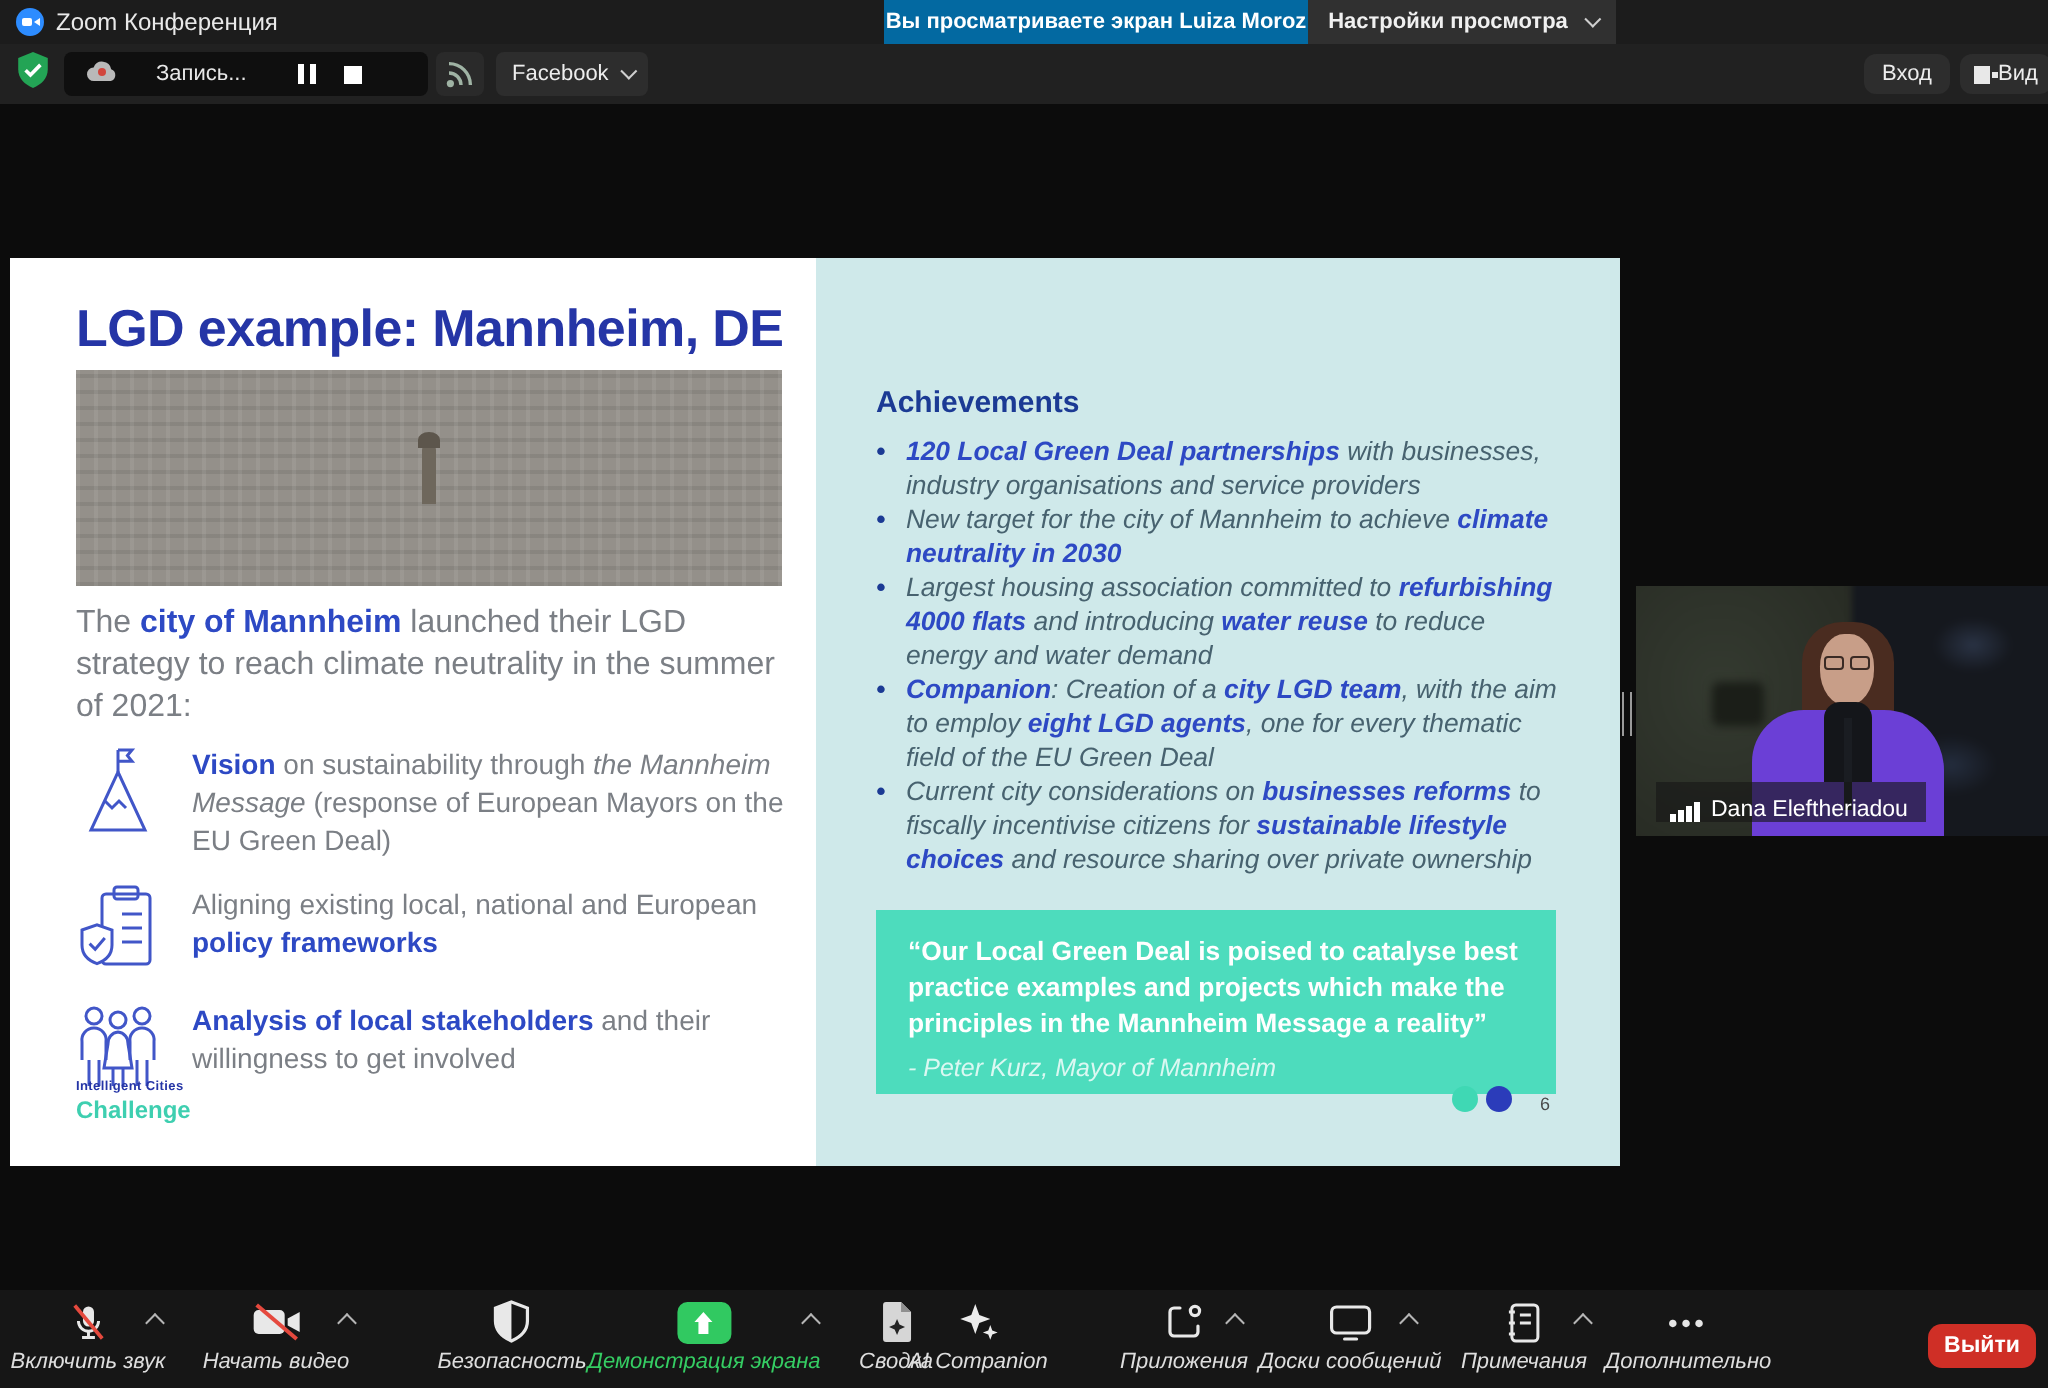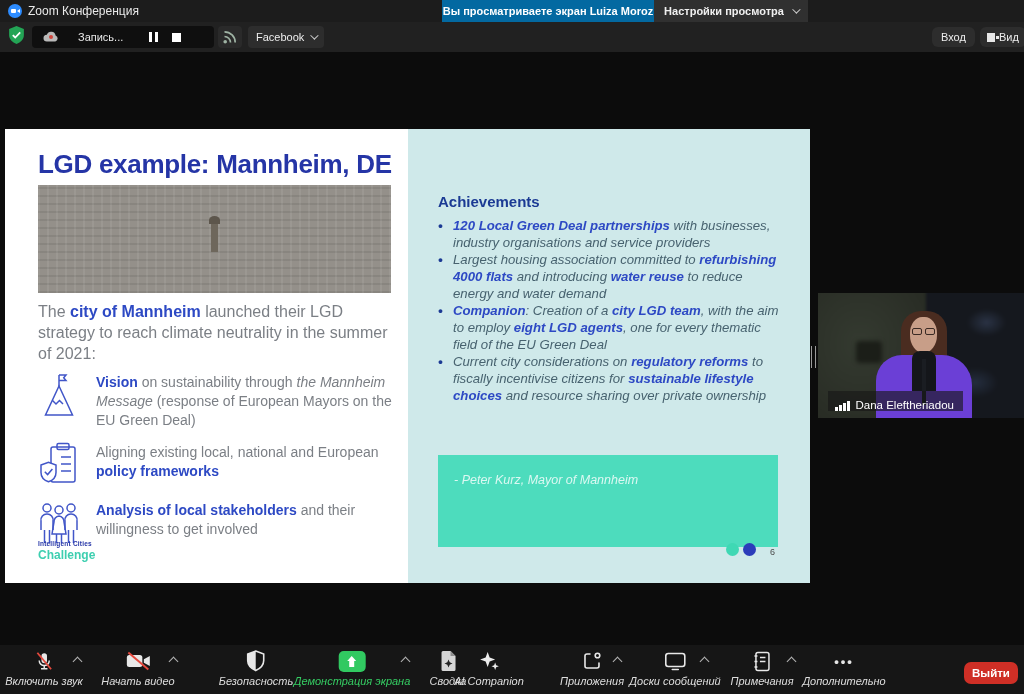--- a/index.html
+++ b/index.html
@@ -271,6 +271,7 @@
     <div class="ach-head">Achievements</div>
     <ul class="ach-list">
       <li><span class="seg-b">120 Local Green Deal partnerships</span><span> with businesses, industry organisations and service providers</span></li>
+      <li><span>New target for the city of Mannheim to achieve </span><span class="seg-b">climate neutrality in 2030</span></li>
       <li><span>Largest housing association committed to </span><span class="seg-b">refurbishing 4000 flats</span><span> and introducing </span><span class="seg-b">water reuse</span><span> to reduce energy and water demand</span></li>
       <li><span class="seg-b">Companion</span><span>: Creation of a </span><span class="seg-b">city LGD team</span><span>, with the aim to employ </span><span class="seg-b">eight LGD agents</span><span>, one for every thematic field of the EU Green Deal</span></li>
       <li><span>Current city considerations on </span><span class="seg-b">regulatory reforms</span><span> to fiscally incentivise citizens for </span><span class="seg-b">sustainable lifestyle choices</span><span> and resource sharing over private ownership</span></li>

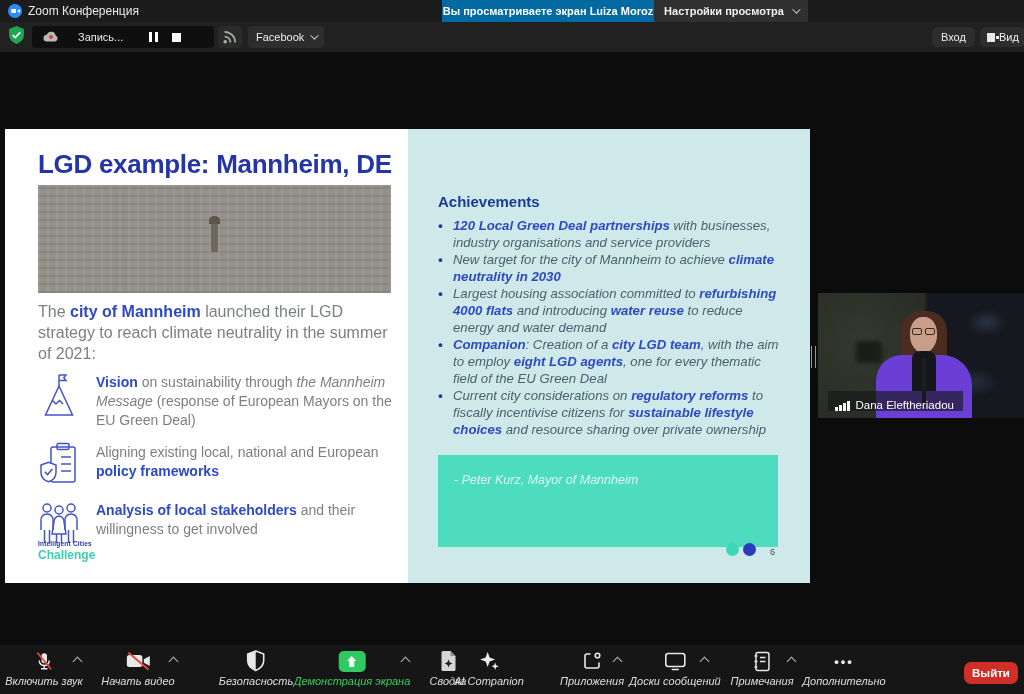--- a/index.html
+++ b/index.html
@@ -274,7 +274,7 @@
       <li><span>New target for the city of Mannheim to achieve </span><span class="seg-b">climate neutrality in 2030</span></li>
       <li><span>Largest housing association committed to </span><span class="seg-b">refurbishing 4000 flats</span><span> and introducing </span><span class="seg-b">water reuse</span><span> to reduce energy and water demand</span></li>
       <li><span class="seg-b">Companion</span><span>: Creation of a </span><span class="seg-b">city LGD team</span><span>, with the aim to employ </span><span class="seg-b">eight LGD agents</span><span>, one for every thematic field of the EU Green Deal</span></li>
-      <li><span>Current city considerations on </span><span class="seg-b">regulatory reforms</span><span> to fiscally incentivise citizens for </span><span class="seg-b">sustainable lifestyle choices</span><span> and resource sharing over private ownership</span></li>
+      <li><span>Current city considerations on </span><span class="seg-b">businesses reforms</span><span> to fiscally incentivise citizens for </span><span class="seg-b">sustainable lifestyle choices</span><span> and resource sharing over private ownership</span></li>
     </ul>
     <div class="quote-box">
       <div class="quote-attr">- Peter Kurz, Mayor of Mannheim</div>

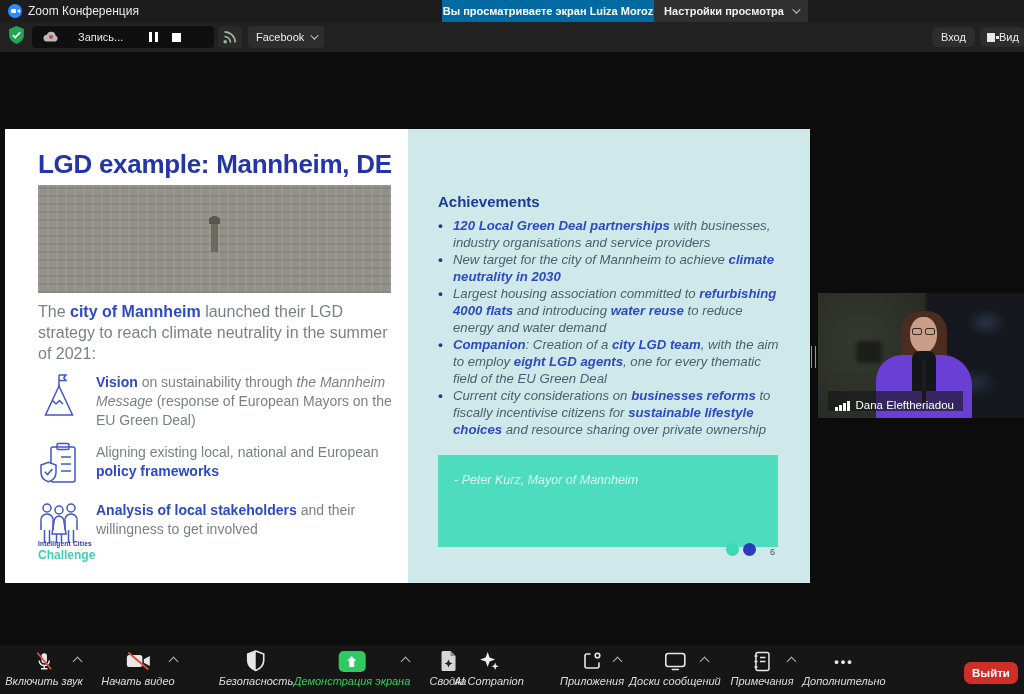--- a/index.html
+++ b/index.html
@@ -277,6 +277,7 @@
       <li><span>Current city considerations on </span><span class="seg-b">businesses reforms</span><span> to fiscally incentivise citizens for </span><span class="seg-b">sustainable lifestyle choices</span><span> and resource sharing over private ownership</span></li>
     </ul>
     <div class="quote-box">
+      <div class="quote-text">“Our Local Green Deal is poised to catalyse best practice examples and projects which make the principles in the Mannheim Message a reality”</div>
       <div class="quote-attr">- Peter Kurz, Mayor of Mannheim</div>
     </div>
     <div class="pag-dots">

